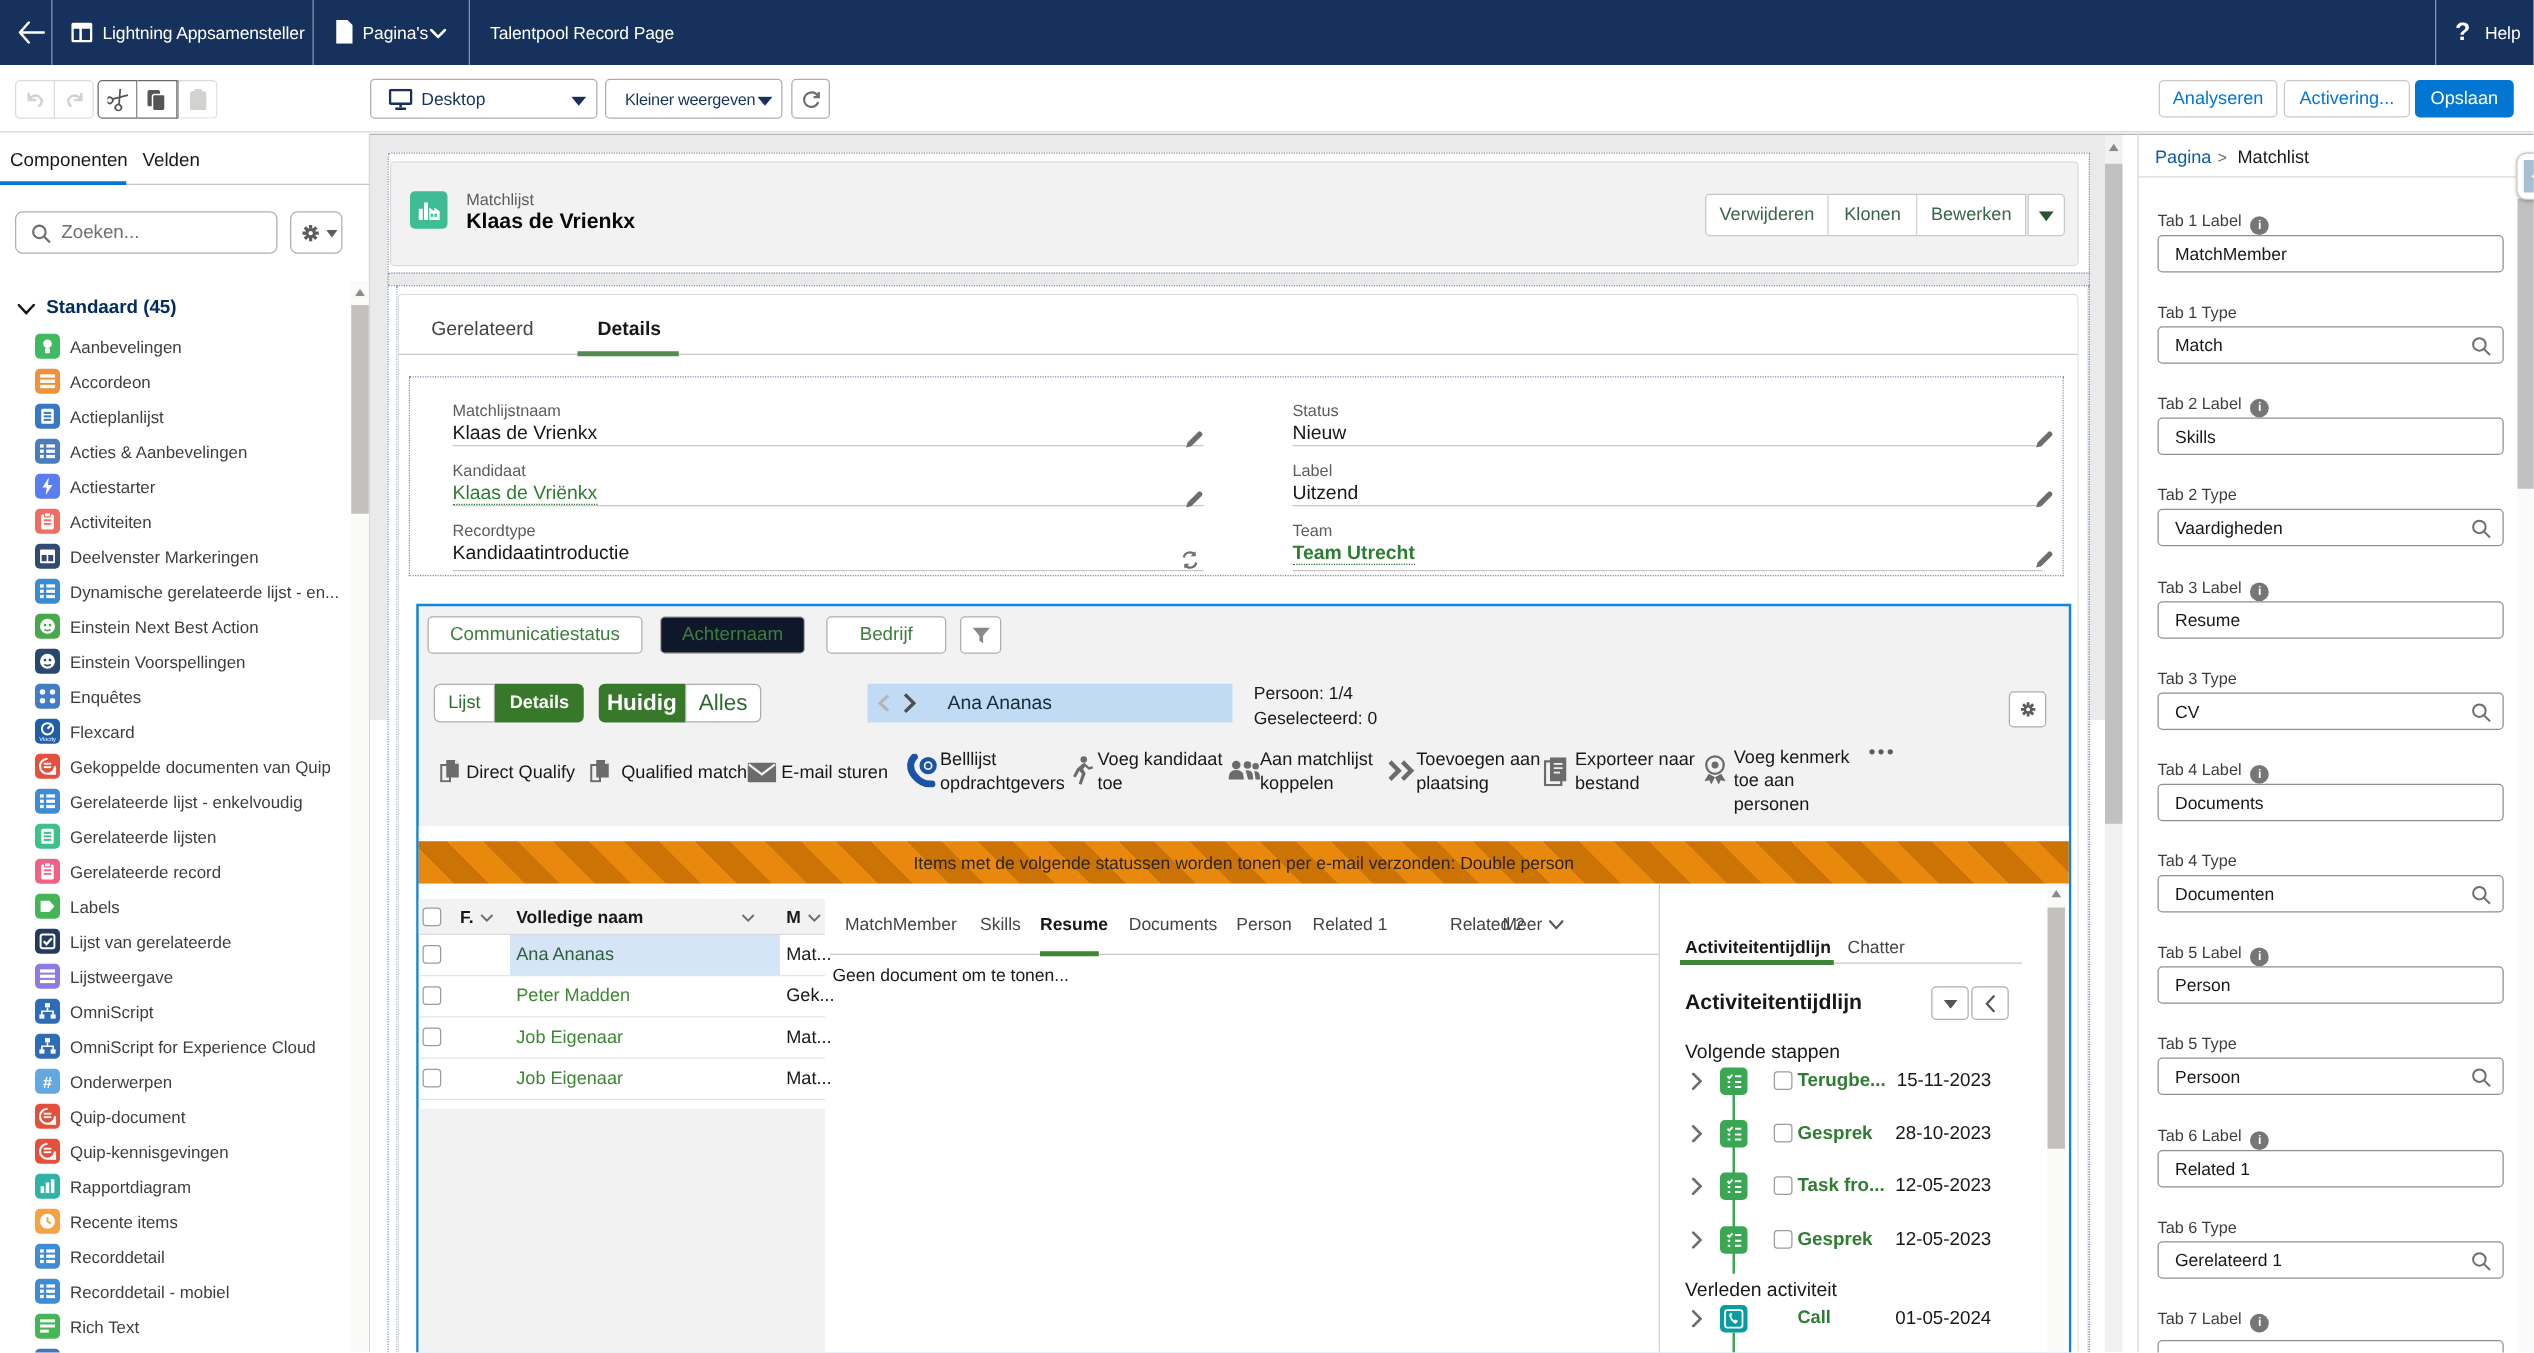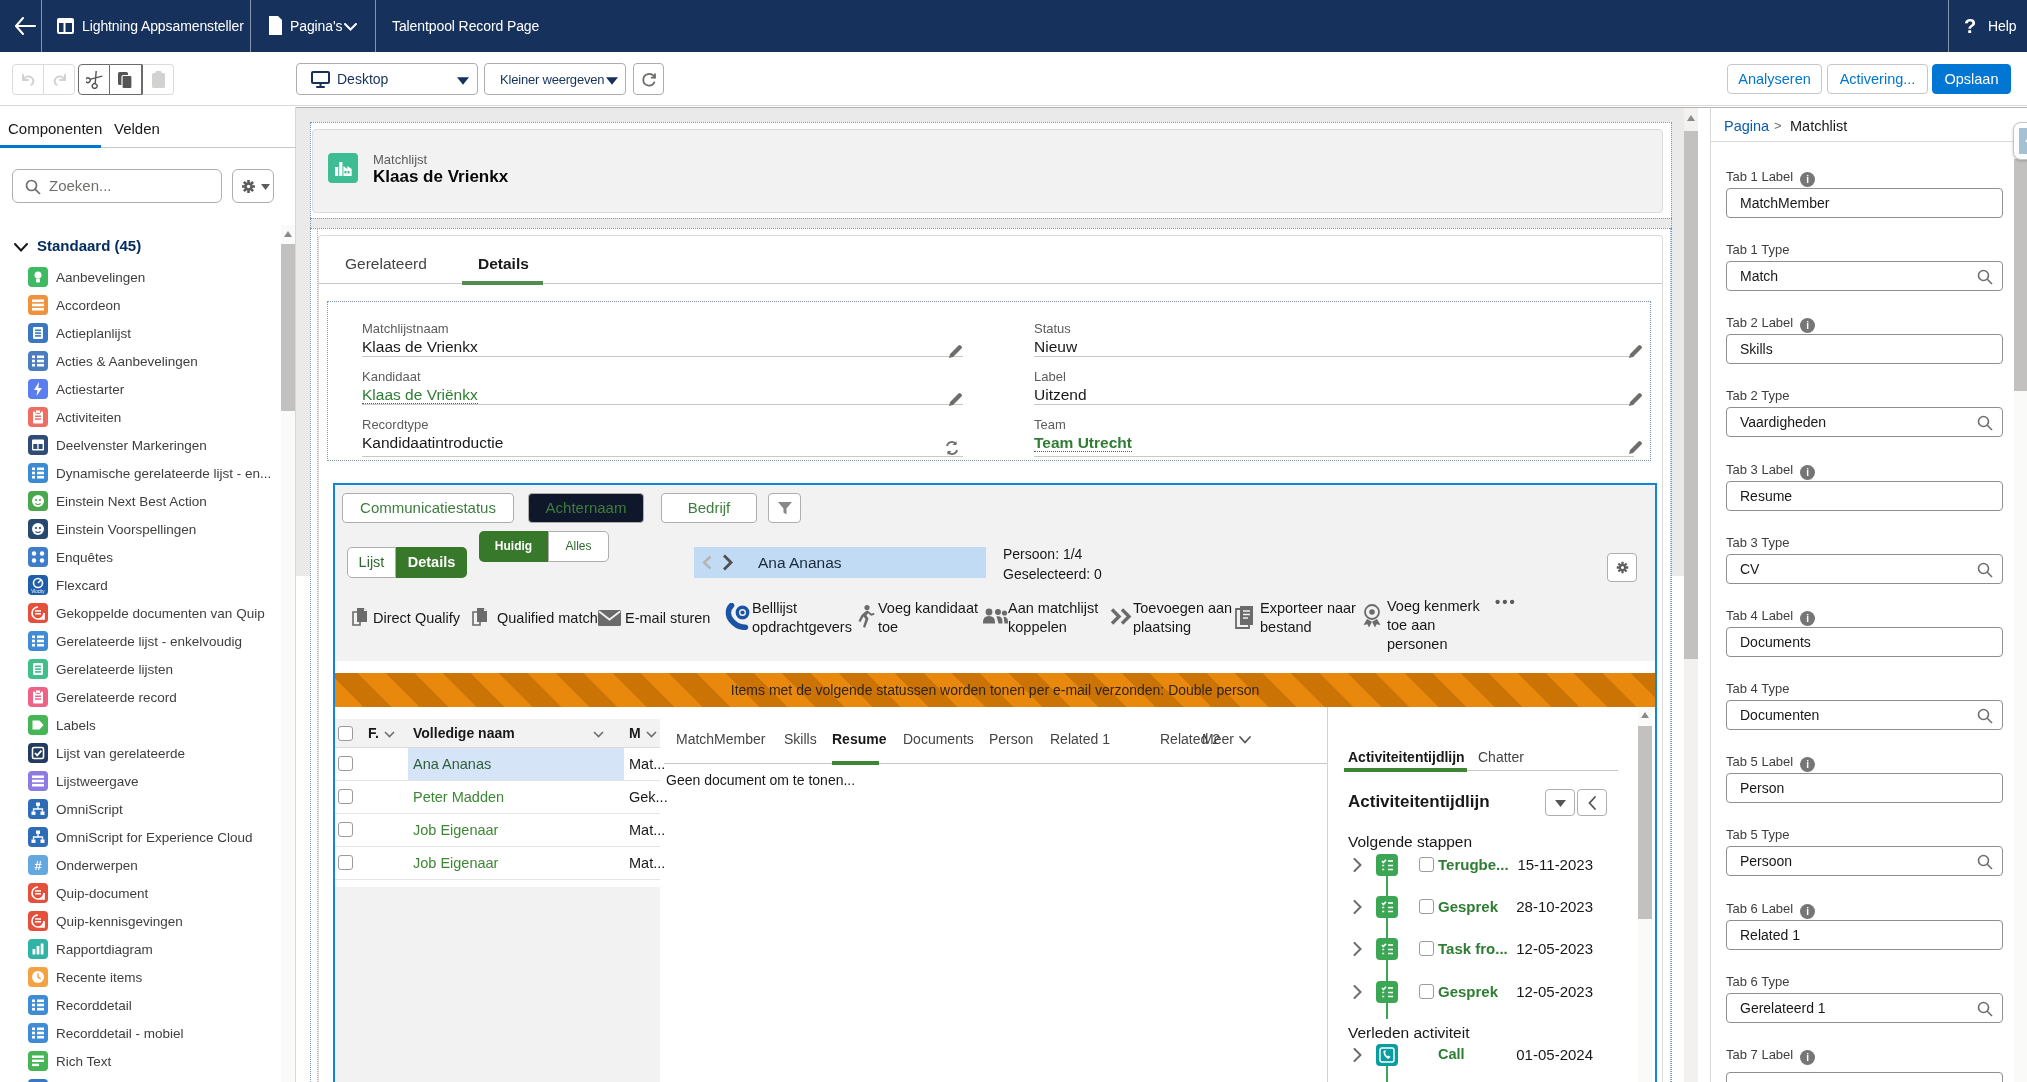--- a/index.html
+++ b/index.html
@@ -449,6 +449,16 @@
         </svg></div>
     <div class="abs" style="left:77px;top:44px;font-size:13px;color:#5c5c5c">Matchlijst</div>
     <div class="abs" style="left:77px;top:59px;font-size:17px;font-weight:bold;color:#080707">Klaas de Vrienkx</div>
+    <div class="abs" style="left:1068px;top:47px;height:34px;display:flex;font-size:14.5px;color:#396547">
+        <div style="width:99px;background:#fff;border:1px solid #c9c7c5;border-radius:4px 0 0 4px;text-align:center;line-height:32px">Verwijderen</div>
+        <div style="width:71px;background:#fff;border:1px solid #c9c7c5;border-left:none;text-align:center;line-height:32px">Klonen</div>
+        <div style="width:87px;background:#fff;border:1px solid #c9c7c5;border-left:none;text-align:center;line-height:32px">Bewerken</div>
+        <div style="width:30px;background:#fff;border:1px solid #c9c7c5;border-left:1px solid #c9c7c5;margin-left:1px;border-radius:0 4px 4px 0;position:relative">
+          <svg class="abs" style="left:8px;top:13px" width="12" height="8" viewBox="0 0 12 8">
+            <path d="M0 0 h12 l-6 8 z" fill="#2d5233"></path>
+          </svg>
+        </div>
+      </div>
     <div class="abs" style="left:14px;top:120px;width:1362px;height:1px;border-top:1px dotted #7d95b0"></div>
     <div class="abs" style="left:21px;top:120px;width:1354px;height:856px;border-left:1px dotted #9bb0c5;border-right:1px dotted #9bb0c5"></div>
     <div class="abs" style="left:22px;top:127px;width:1345px;height:849px;background:#fff;border:1px solid #dddbda;border-bottom:none;border-radius:4px 4px 0 0"></div>

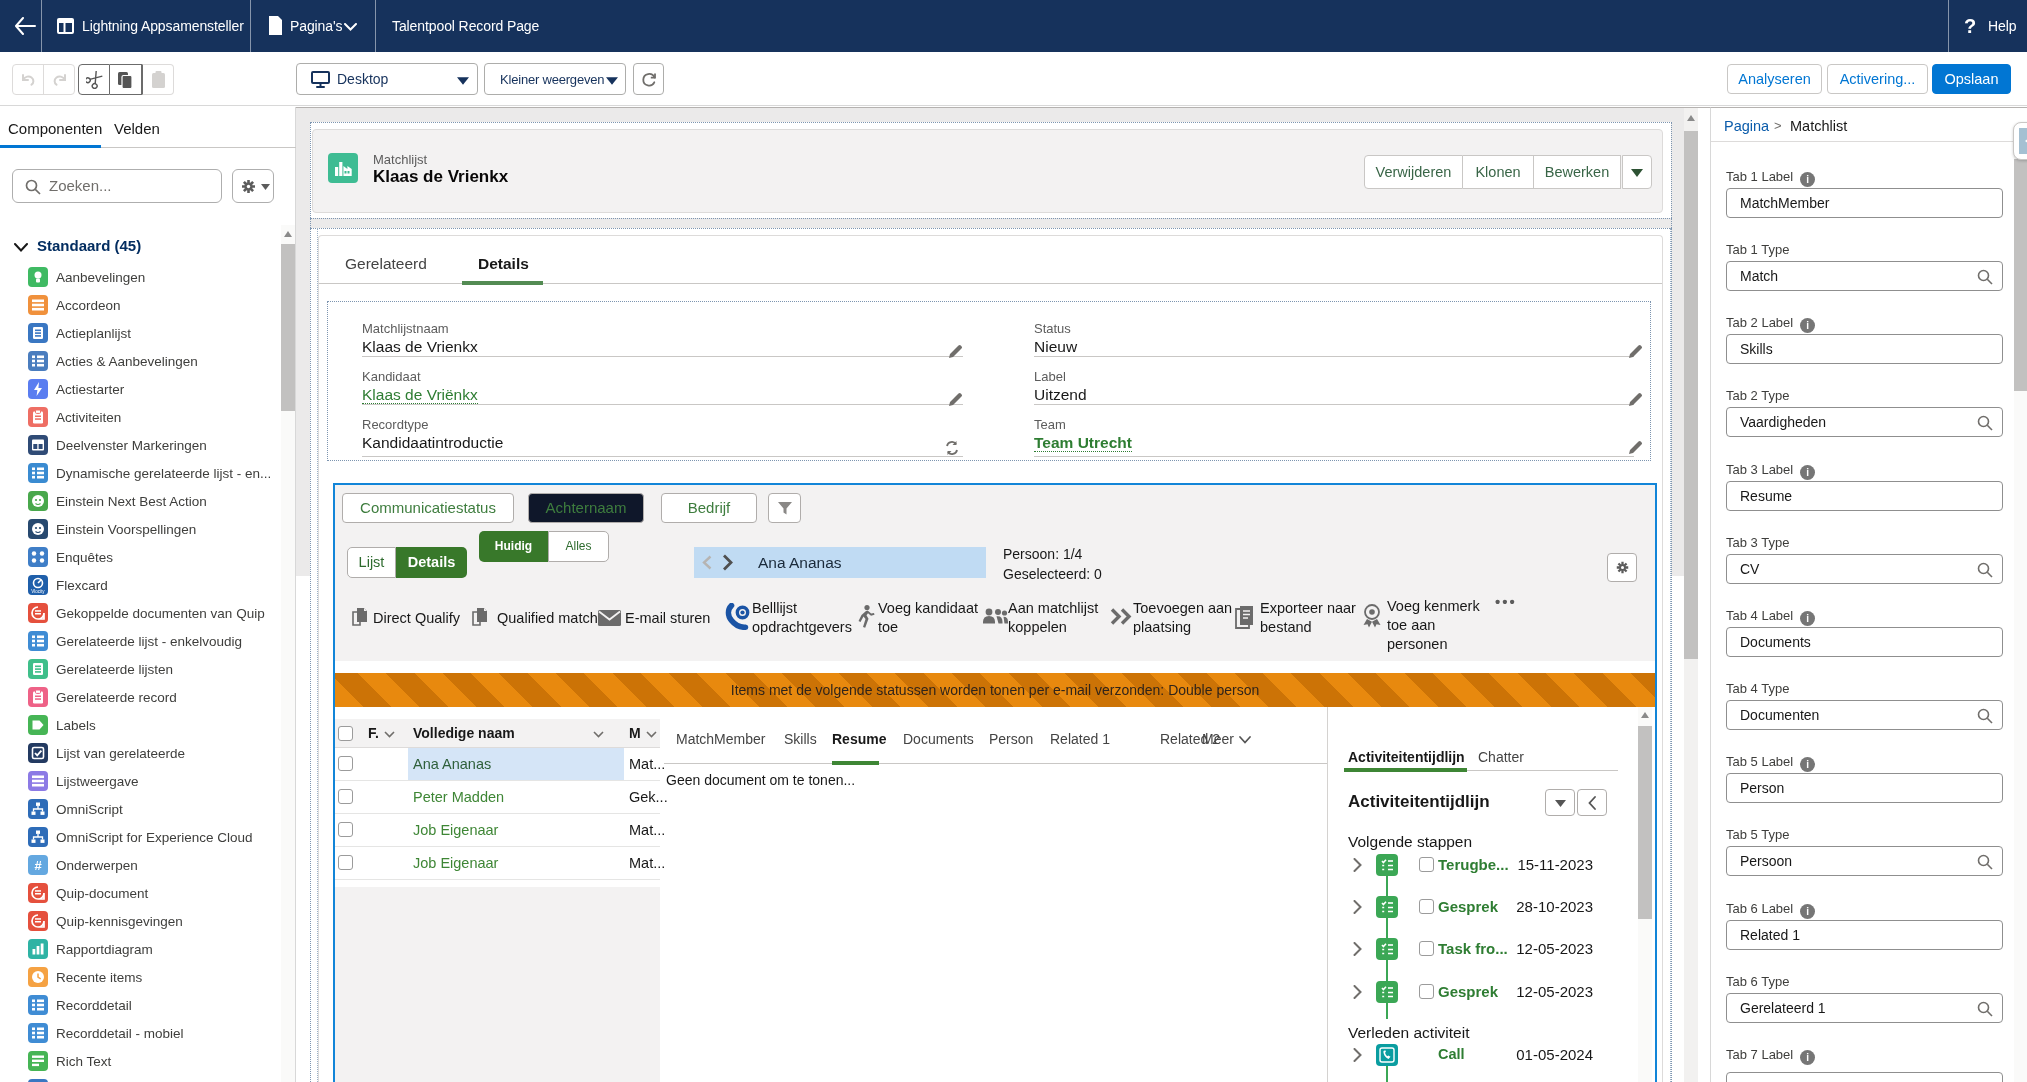--- a/index.html
+++ b/index.html
@@ -523,7 +523,7 @@
         <div class="abs" style="left:0;top:0;width:49px;height:31px;background:#fff;border:1px solid #b0adab;border-radius:5px 0 0 5px;color:#2e6b2e;text-align:center;line-height:29px">Lijst</div>
         <div class="abs" style="left:49px;top:0;width:71px;height:31px;background:#38782a;border-radius:0 5px 5px 0;color:#fff;font-weight:bold;text-align:center;line-height:31px">Details</div>
       </div>
-    <div class="abs" style="left:183px;top:423px;width:105px;height:31px;border-radius:5px;font-size:12px">
+    <div class="abs" style="left:183px;top:439px;width:105px;height:31px;border-radius:5px;font-size:18px">
         <div class="abs" style="left:0;top:0;width:69px;height:31px;background:#38782a;border-radius:5px 0 0 5px;color:#fff;font-weight:bold;text-align:center;line-height:31px">Huidig</div>
         <div class="abs" style="left:69px;top:0;width:61px;height:31px;background:#fff;border:1px solid #b0adab;border-radius:0 5px 5px 0;color:#2e6b2e;text-align:center;line-height:29px">Alles</div>
       </div>

